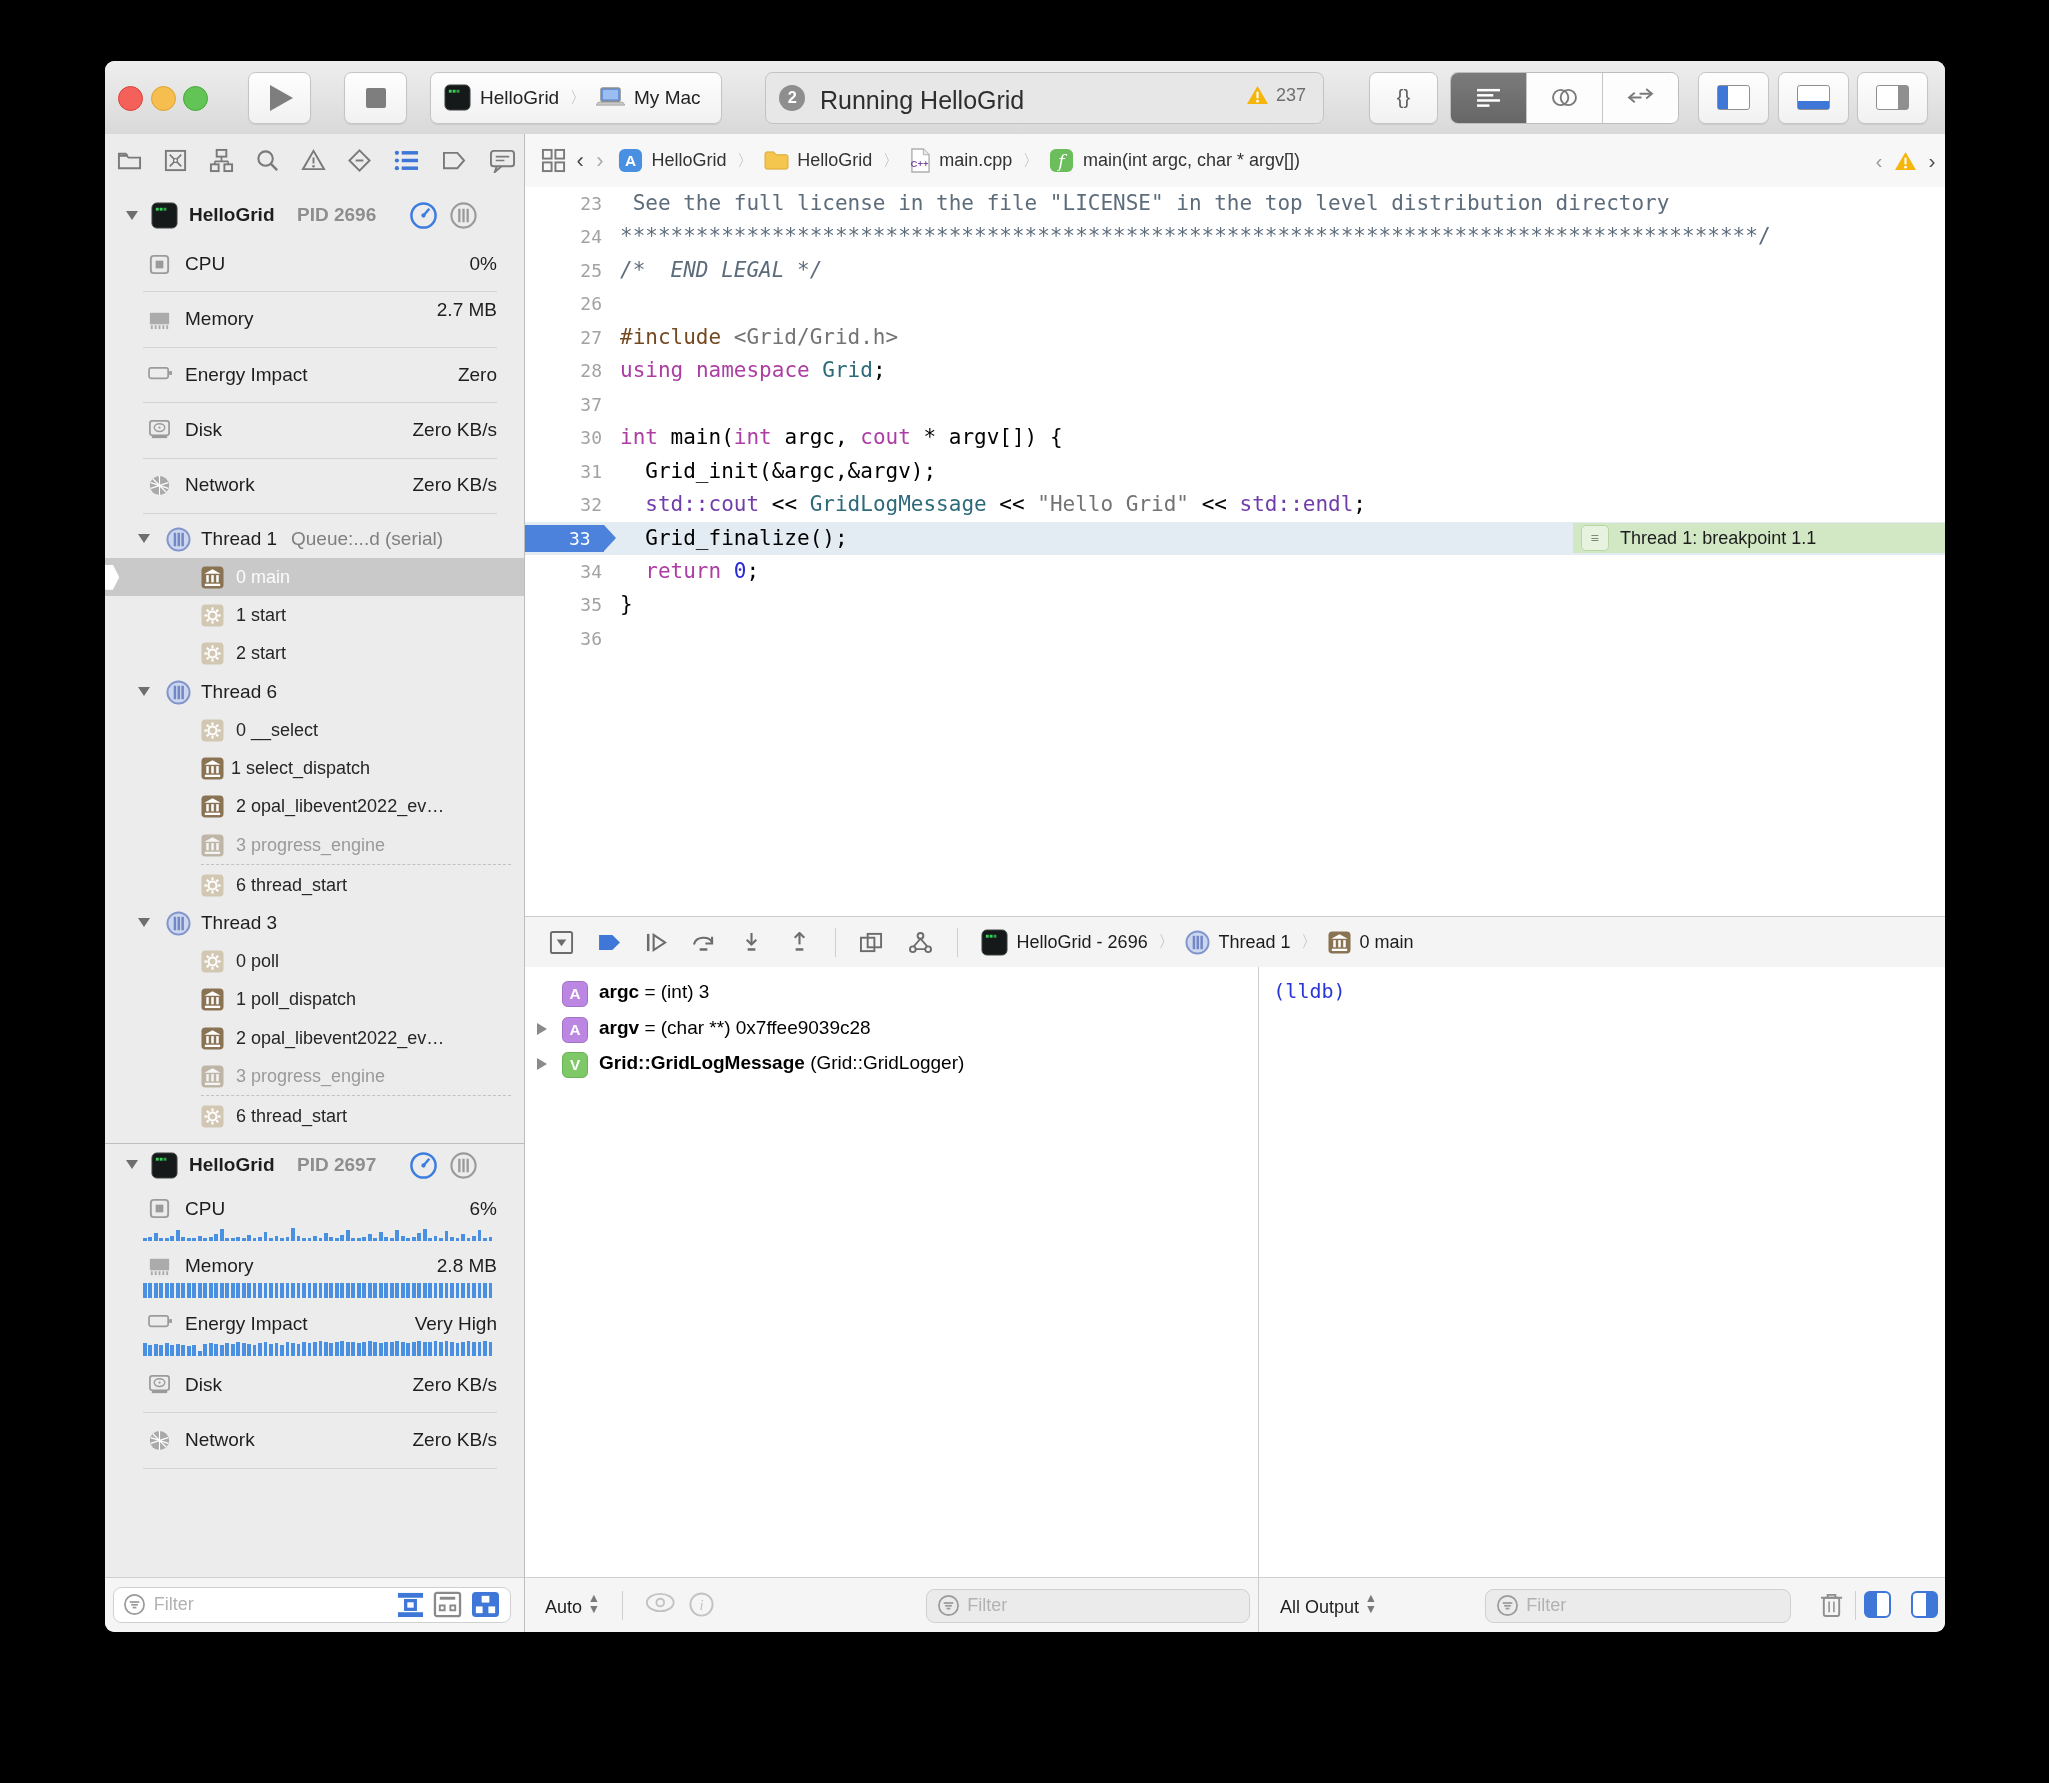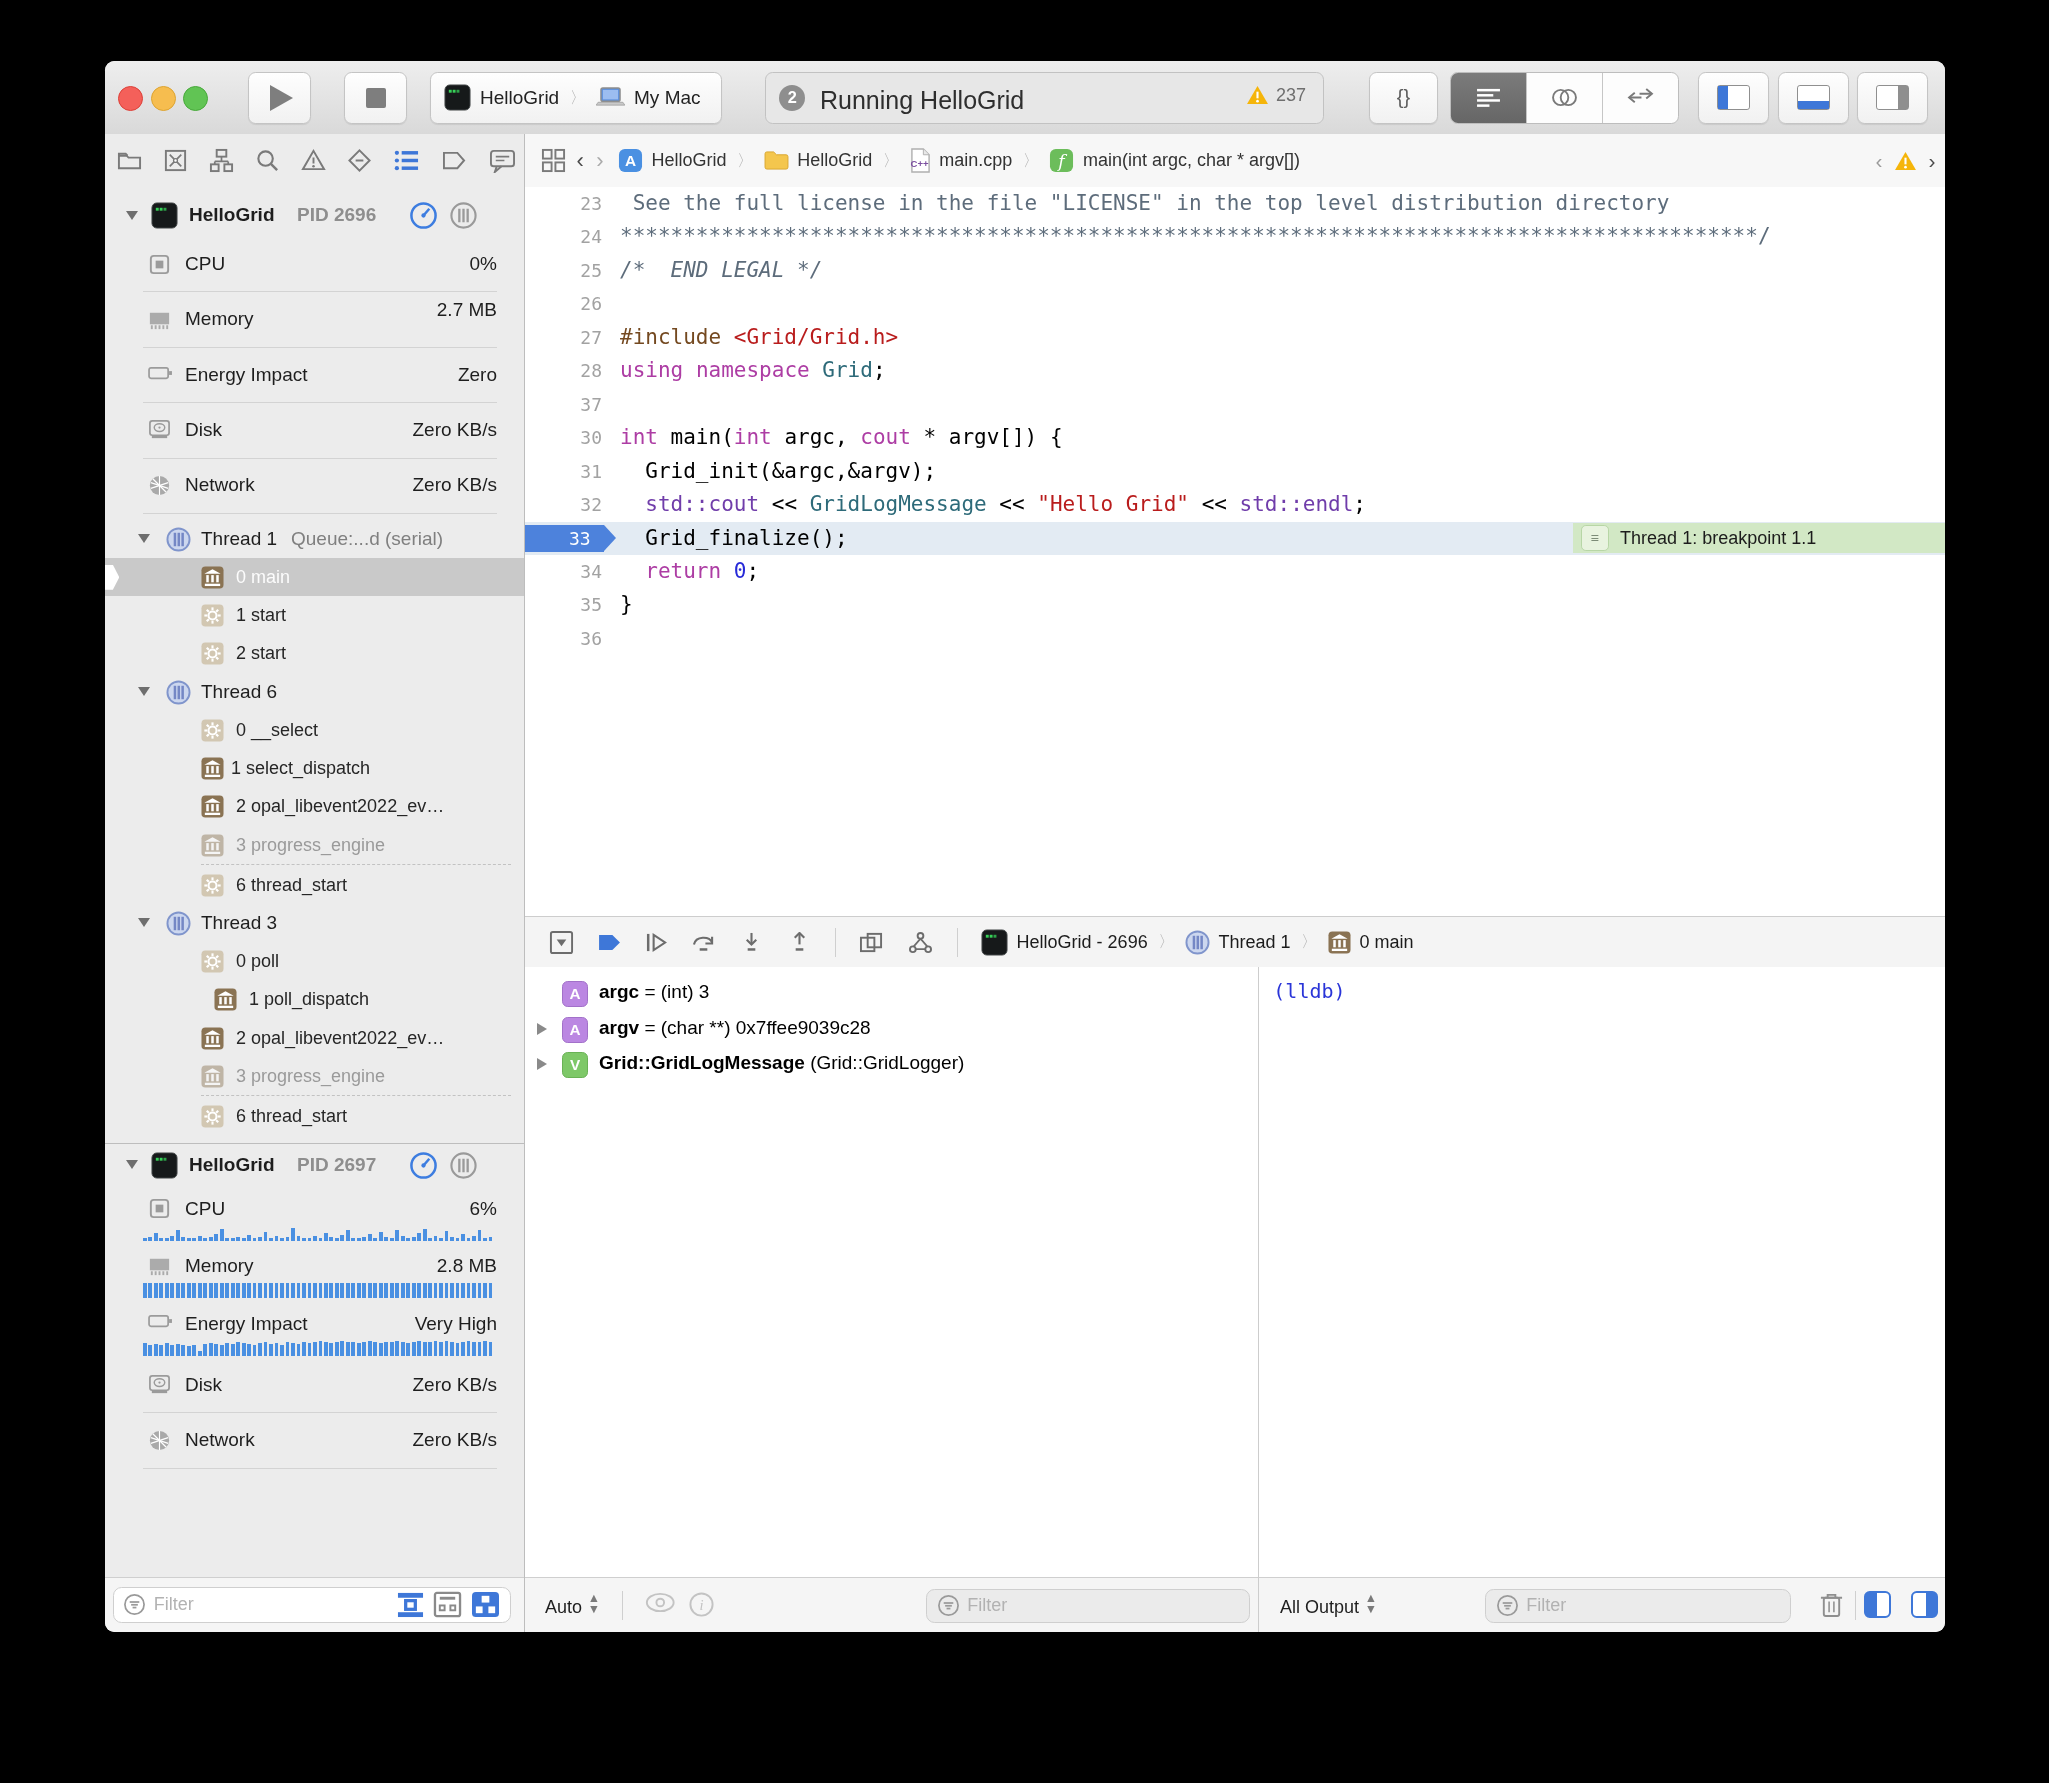--- a/index.html
+++ b/index.html
@@ -70,7 +70,7 @@
           font-family:"DejaVu Sans Mono",monospace;line-height:33px;}
   .codetext{position:absolute;left:96px;top:0;}
   .cm{color:#5d6c7b;} .cmi{color:#5d6c7b;font-style:italic;} .pp{color:#744920;}
-  .str{color:#b91c1c;} .kw{color:#ad3da4;} .std{color:#703daa;} .typ{color:#2d6a79;}
+  .str{color:#737373;} .kw{color:#ad3da4;} .std{color:#703daa;} .typ{color:#2d6a79;}
   .num{color:#272ad8;} .pl{color:#000;}
   .bpband{position:absolute;left:0;width:100%;height:33px;background:#e3ebf3;}
   .bpbadge{position:absolute;left:0;width:80px;height:27px;background:#4d82dc;color:#fff;

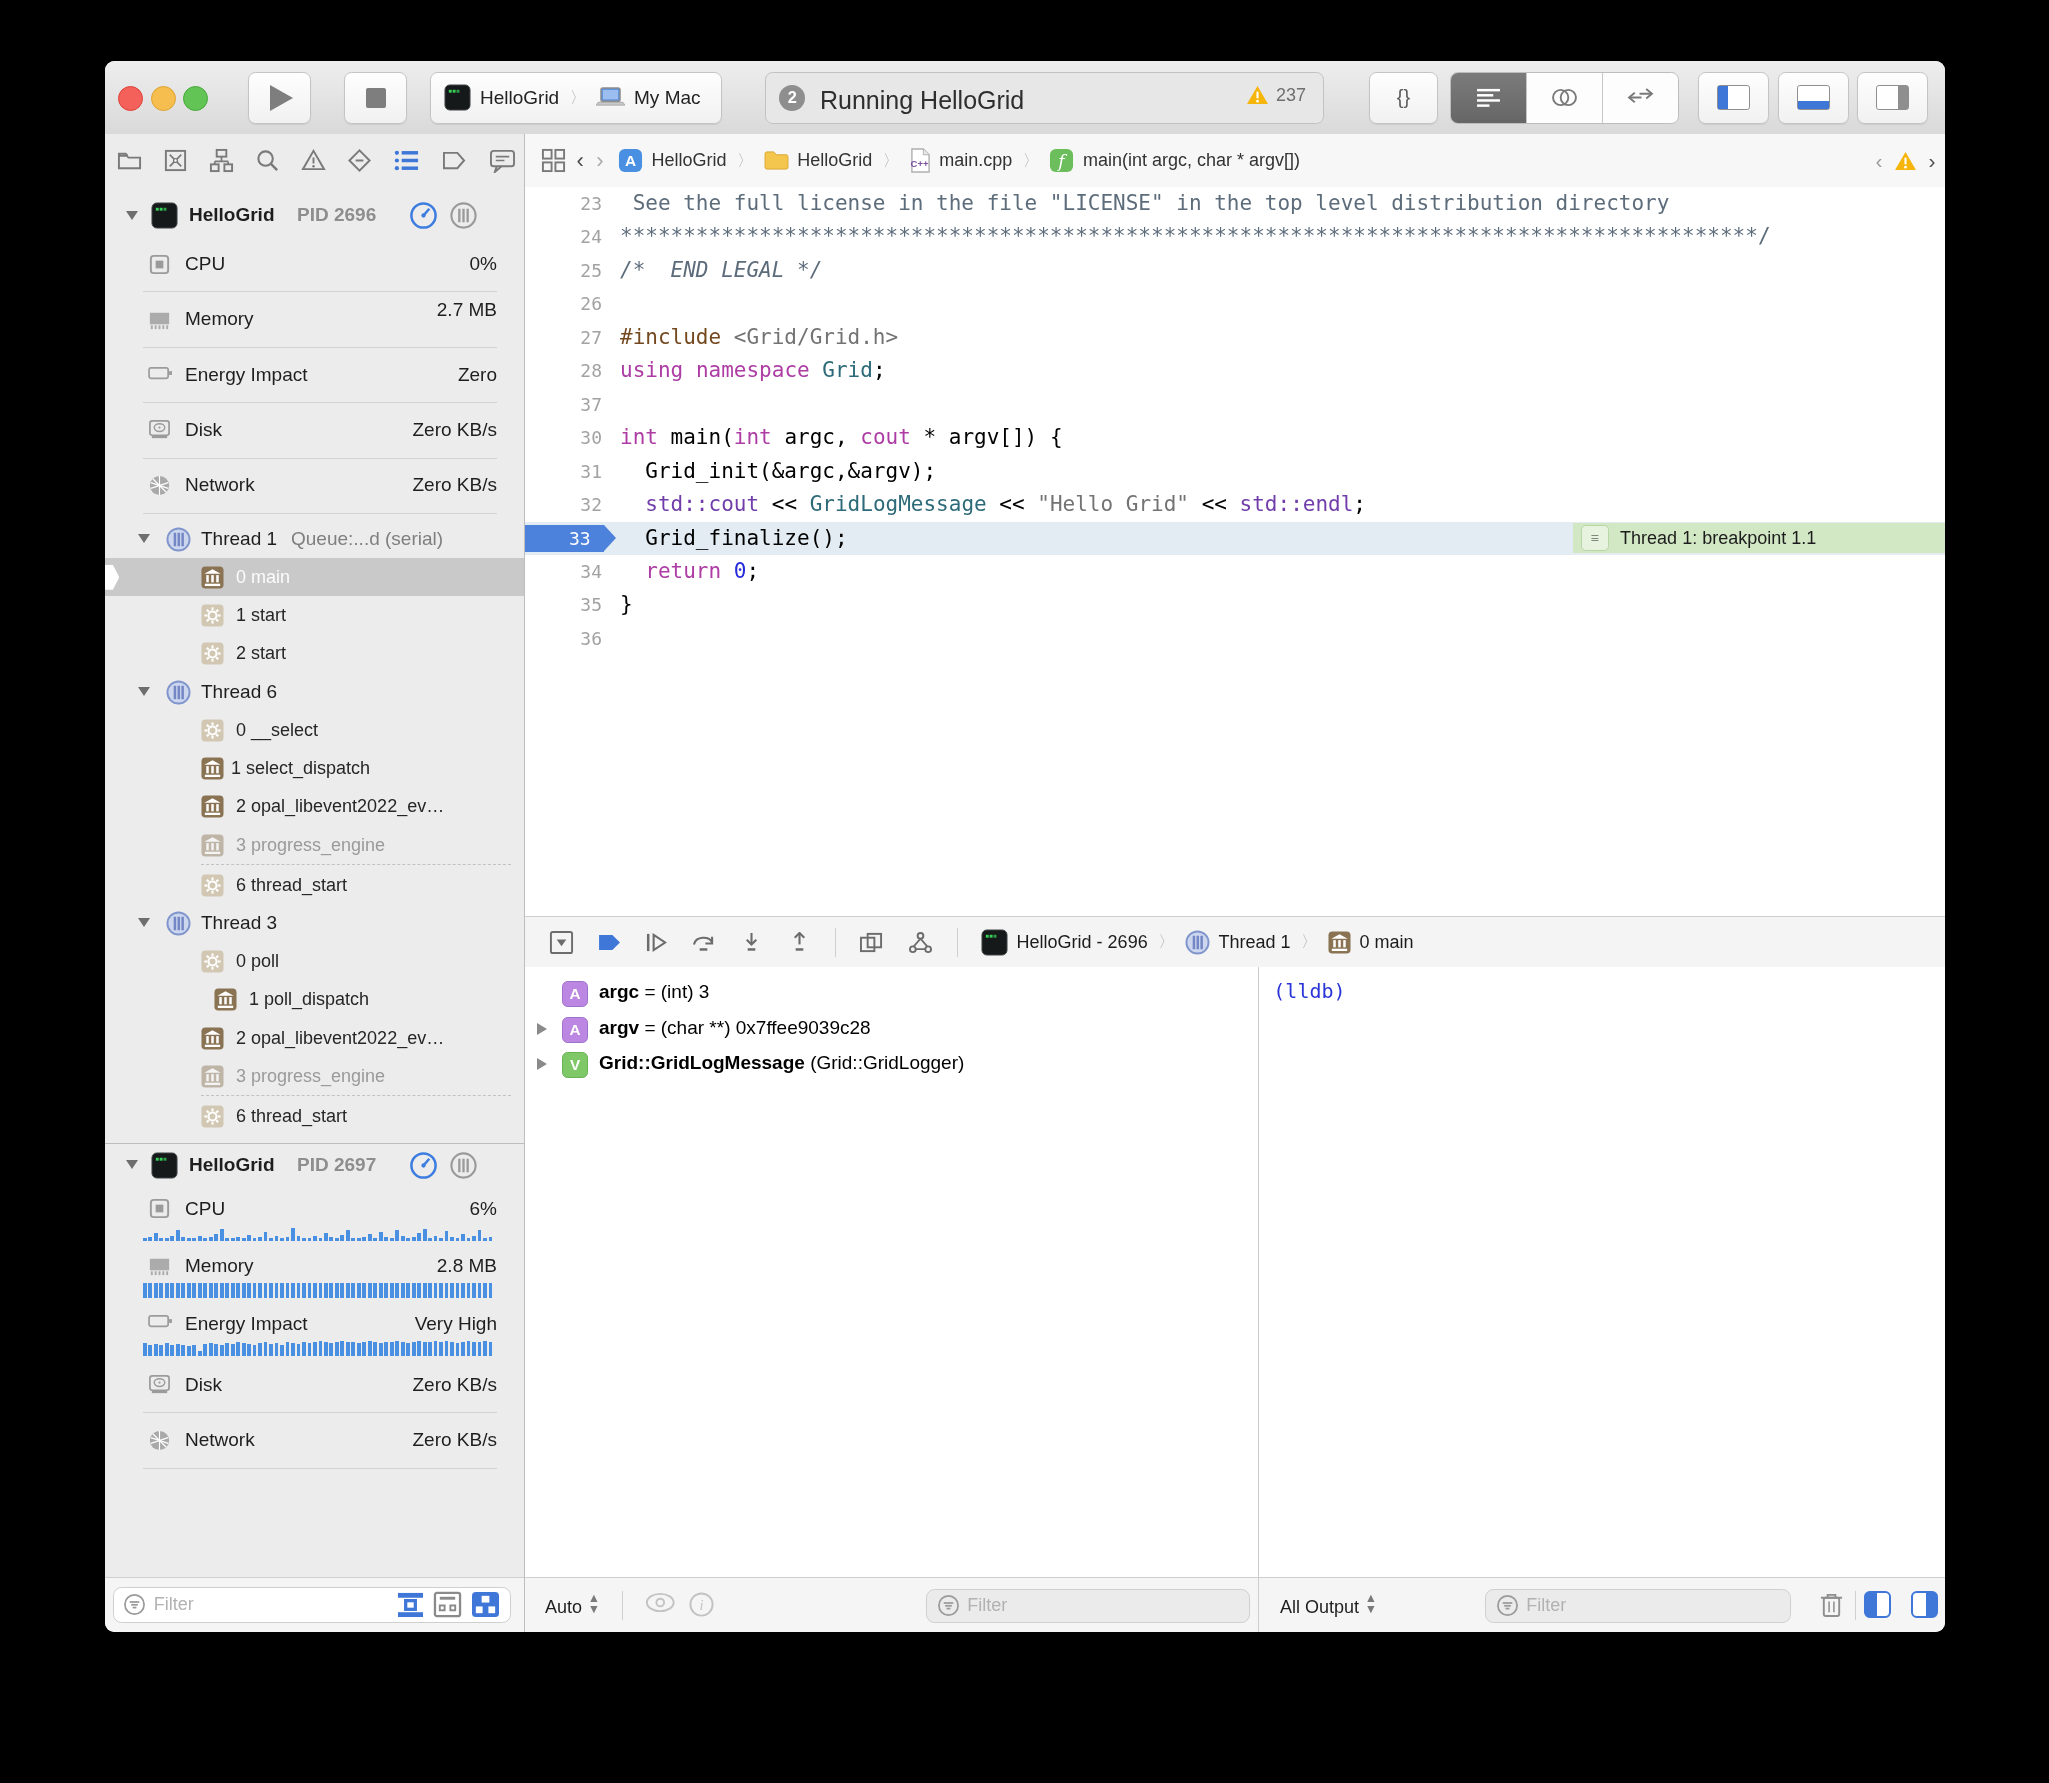--- a/index.html
+++ b/index.html
@@ -626,7 +626,7 @@
             </span>
             <span style="position: absolute; left: 131px; top: 8.6px; color: rgb(38, 38, 38);">0 poll</span>
           </div>
-          <div class="srow framerow" style="top: 793px; height: 38px; margin-left: 13px;">
+          <div class="srow framerow" style="top: 793px; height: 38px;">
             <span style="position: absolute; left: 96px; top: 7.6px;">
               <svg width="23" height="23" viewBox="0 0 24 24" fill="none" xmlns="http://www.w3.org/2000/svg">
                 <rect x="0.5" y="0.5" width="23" height="23" rx="4" fill="#8a7353"></rect>

